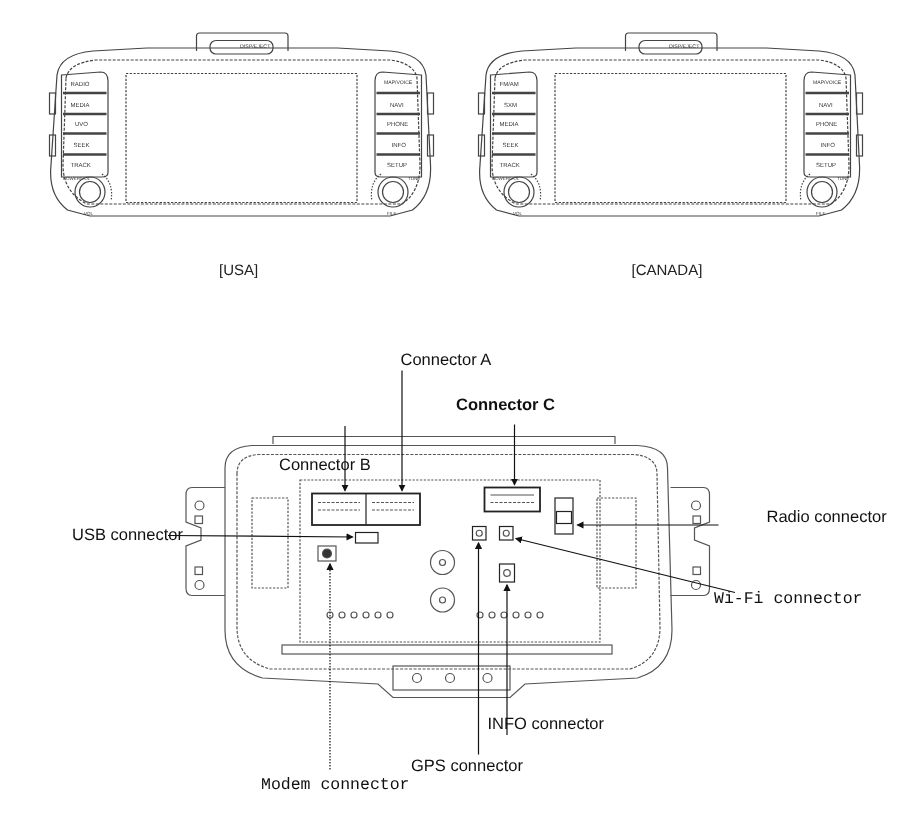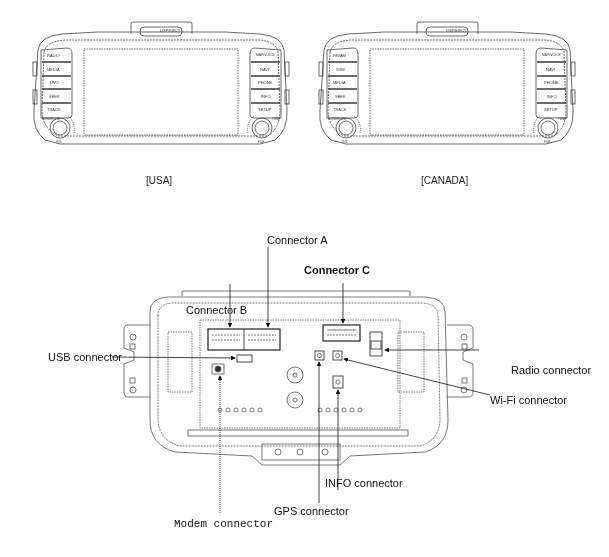--- a/index.html
+++ b/index.html
@@ -224,7 +224,7 @@
 <span class="label" style="left:186px;top:264px;margin-top:40px;">Connector B</span>
 <span class="label" style="left:304px;top:264px;font-weight:bold;">Connector C</span>
 <span class="label" style="left:48px;top:351px;">USB connector</span>
-<span class="label" style="left:483px;top:364px;padding-left:28px;">Radio connector</span>
+<span class="label" style="left:483px;top:339px;padding-left:28px;">Radio connector</span>
 <span class="label" style="left:490px;top:394px;">Wi-Fi  connector</span>
 <span class="label" style="left:325px;top:477px;">INFO connector</span>
 <span class="label" style="left:274px;top:505px;">GPS connector</span>

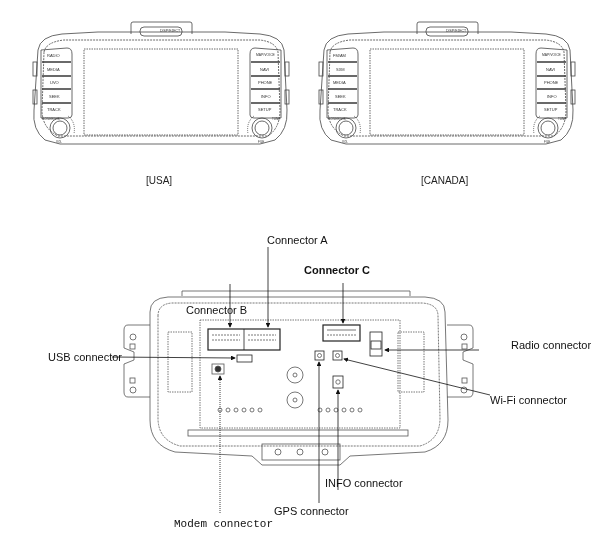--- a/index.html
+++ b/index.html
@@ -225,7 +225,7 @@
 <span class="label" style="left:304px;top:264px;font-weight:bold;">Connector C</span>
 <span class="label" style="left:48px;top:351px;">USB connector</span>
 <span class="label" style="left:483px;top:339px;padding-left:28px;">Radio connector</span>
-<span class="label" style="left:490px;top:394px;">Wi-Fi  connector</span>
+<span class="label" style="left:476px;top:394px;font-family:Liberation Mono, monospace;">Wi-Fi  connector</span>
 <span class="label" style="left:325px;top:477px;">INFO connector</span>
 <span class="label" style="left:274px;top:505px;">GPS connector</span>
 <span class="label" style="left:174px;top:518px;font-family:Liberation Mono, monospace;">Modem connector</span>

